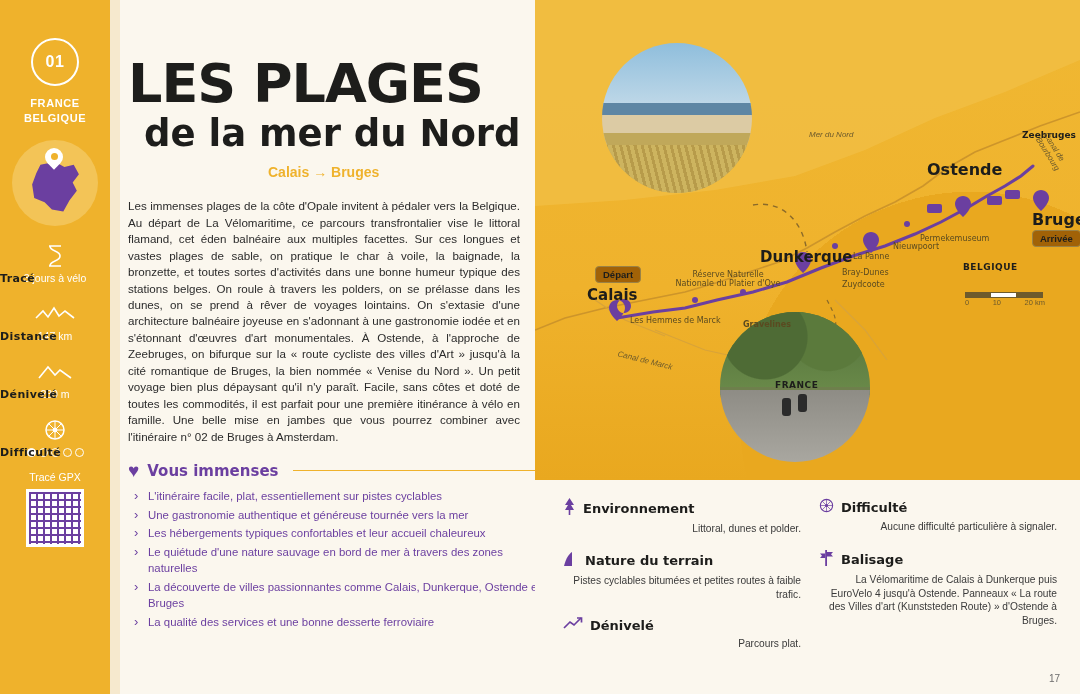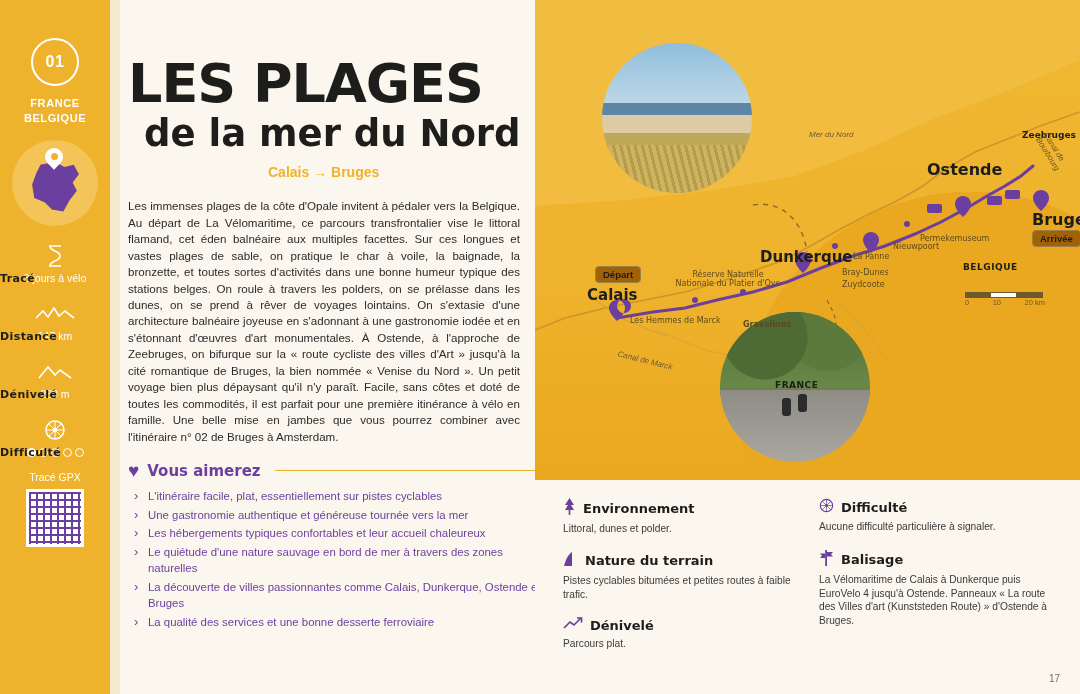--- a/index.html
+++ b/index.html
@@ -222,7 +222,7 @@
 
     <div class="like-head">
       <span class="heart">♥</span>
-      <span class="like-title">Vous aimerez</span>
+      <span class="like-title">Vous immenses</span>
       <span class="like-rule"></span>
     </div>
     <ul class="likes">

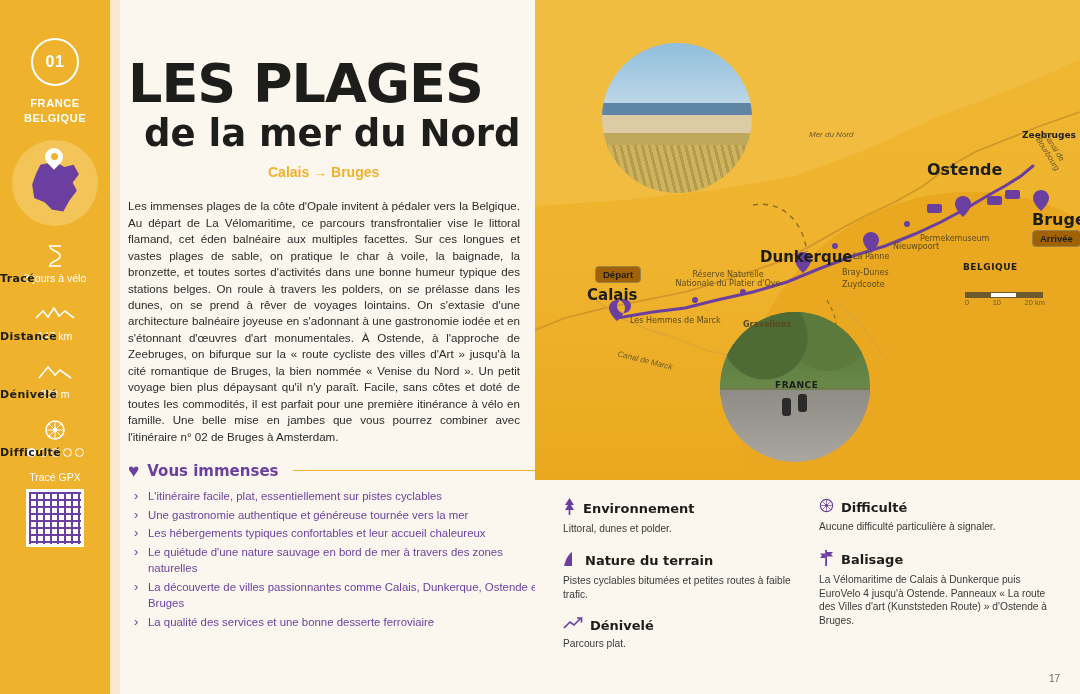--- a/index.html
+++ b/index.html
@@ -136,7 +136,7 @@
   .info{position:absolute;left:0;top:484px;width:545px;height:210px;padding:14px 22px 0 28px;box-sizing:border-box;}
   .info-cols{display:flex;gap:18px;}
   .info-col{width:238px;}
-  .info-item{margin-bottom:15px;}
+  .info-item{margin-bottom:15px;text-align:right;}
   .info-head{display:flex;align-items:center;gap:7px;}
   .info-head .ttl{font-family:"DejaVu Sans",sans-serif;font-weight:bold;font-size:13px;color:#1d1d1b;}
   .info-body{margin-top:3px;font-size:10.2px;line-height:1.35;color:#3a3a3a;}

